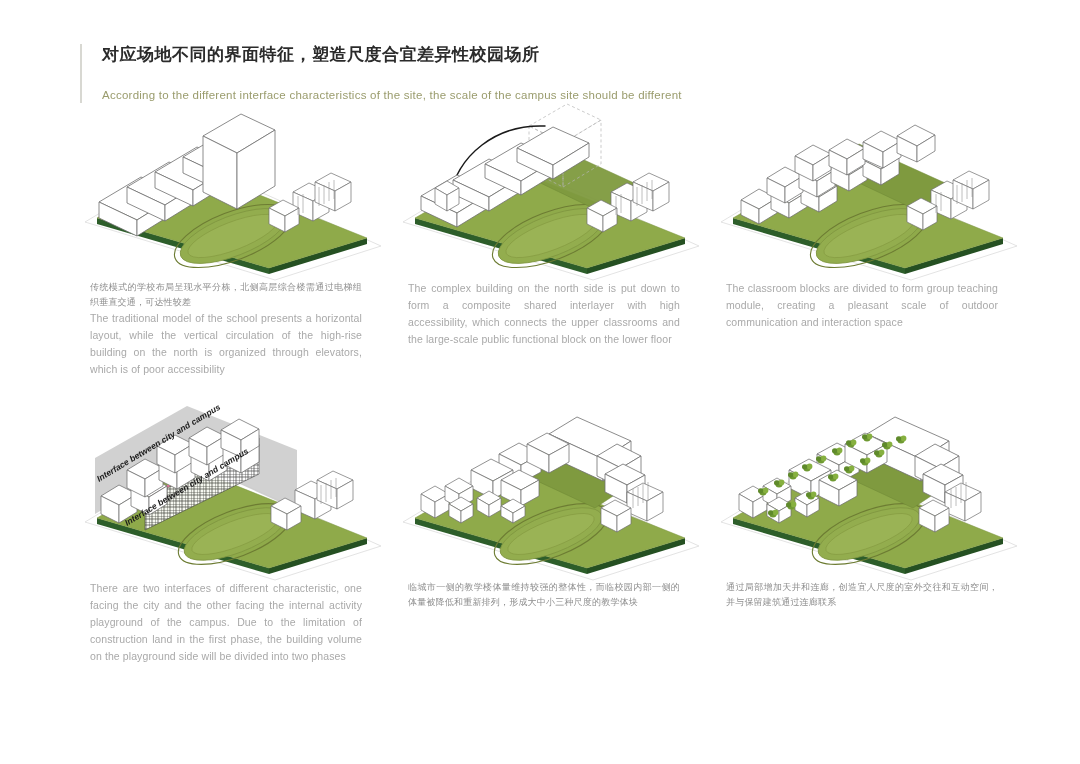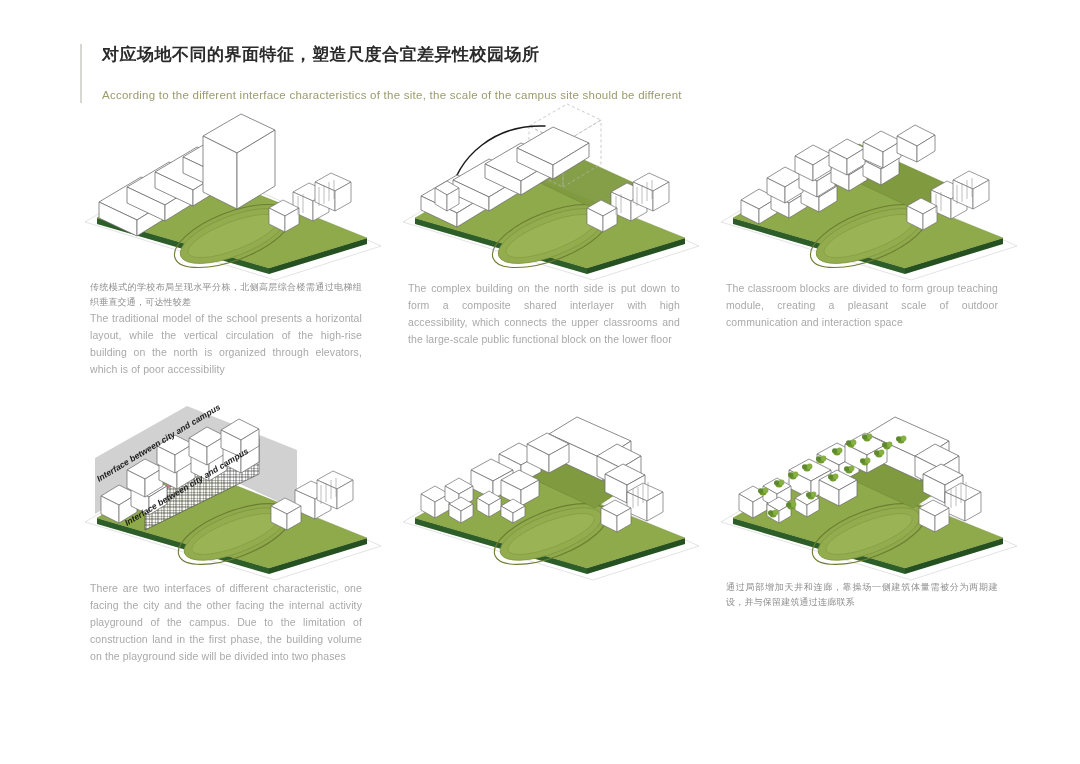--- a/index.html
+++ b/index.html
@@ -485,6 +485,7 @@
       </svg>
     </div>
     <div class="caption">
+      <div class="cap-cn">临城市一侧的教学楼体量维持较强的整体性，而临校园内部一侧的体量被降低和重新排列，形成大中小三种尺度的教学体块</div>
     </div>
   </div>
 

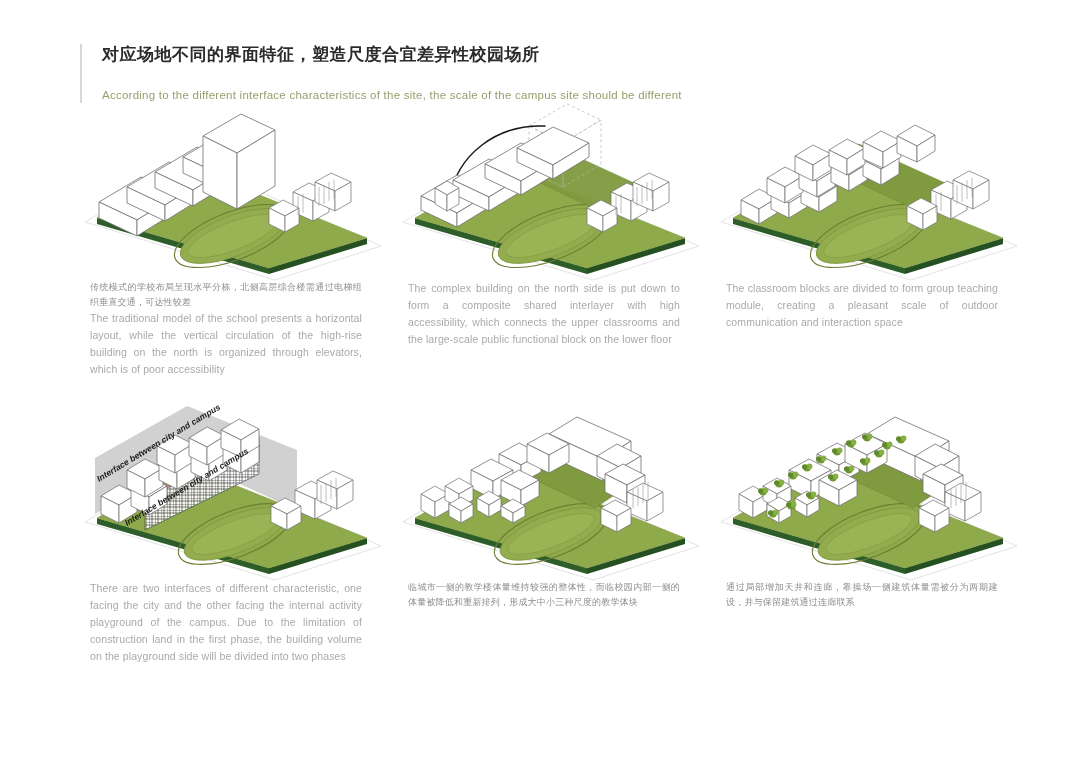--- a/index.html
+++ b/index.html
@@ -589,7 +589,7 @@
       </svg>
     </div>
     <div class="caption">
-      <div class="cap-cn">通过局部增加天井和连廊，靠操场一侧建筑体量需被分为两期建设，并与保留建筑通过连廊联系</div>
+      <div class="cap-cn">通过局部增加天井和连廊，创造宜人尺度的室外交往和互动空间，并与保留建筑通过连廊联系</div>
     </div>
   </div>
 

